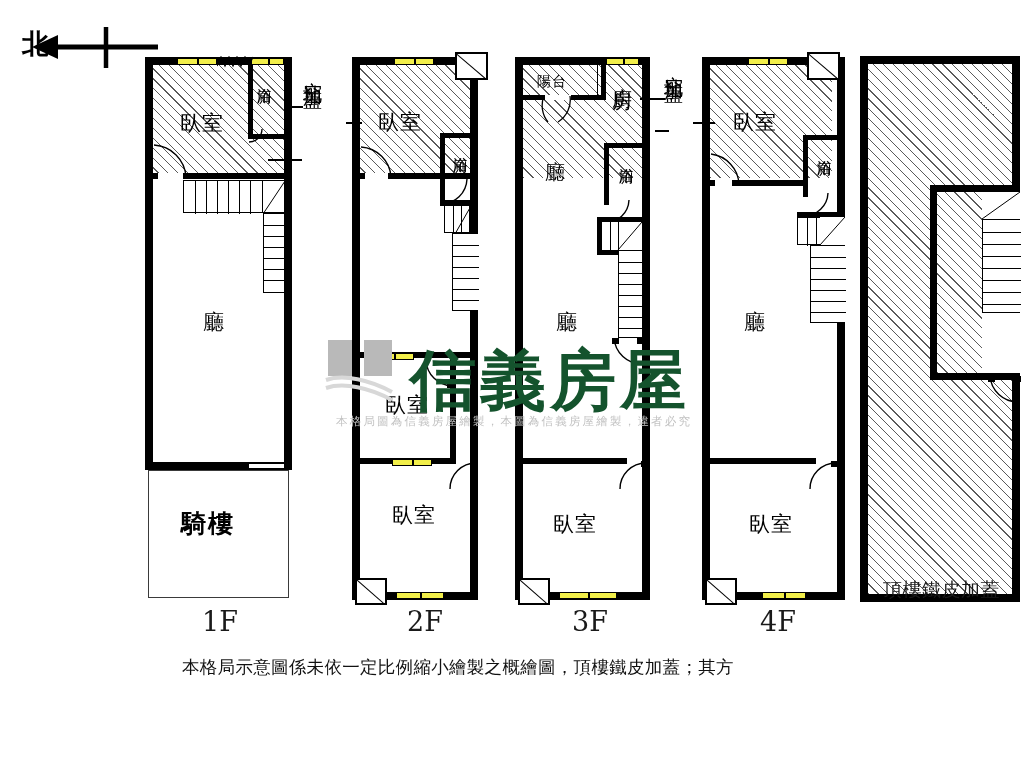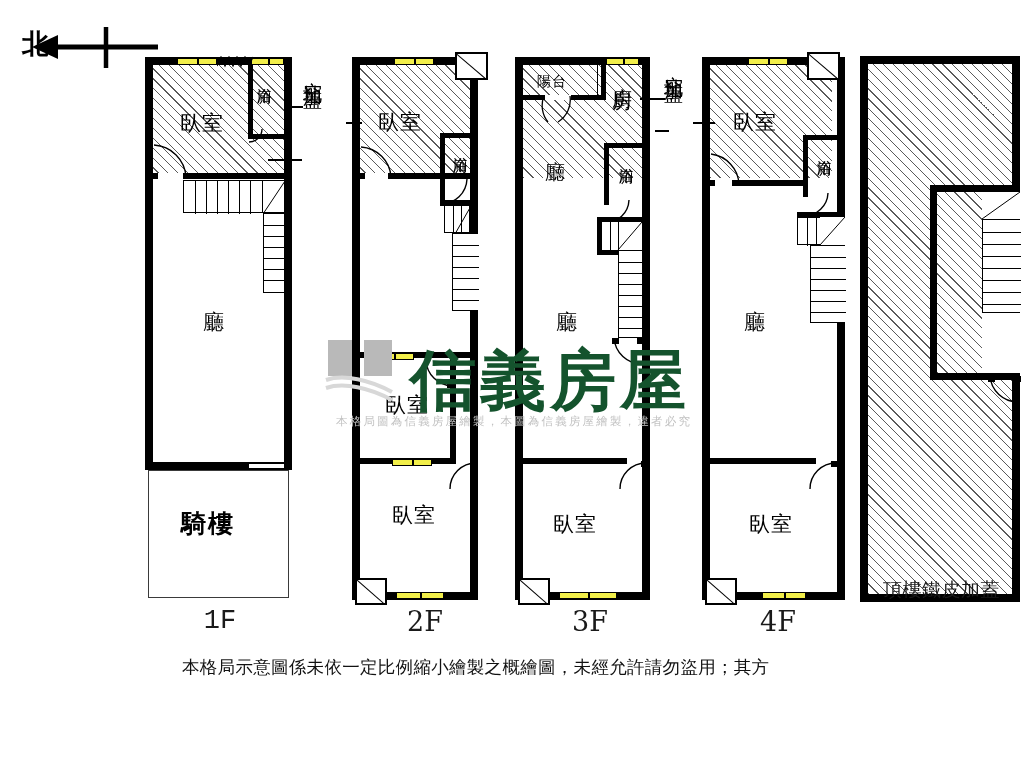--- a/index.html
+++ b/index.html
@@ -137,7 +137,7 @@
 <div class="thin" style="left:292px;top:106px;width:11px;height:2px;"></div>
 <div class="thin" style="left:268px;top:159px;width:34px;height:2px;"></div>
 
-<div class="fcap" style="left:175px;top:606px;width:90px;font-family:Liberation Mono, monospace;">1F</div>
+<div class="fcap" style="left:175px;top:606px;width:90px;">1F</div>
 
 <div class="hatch" style="left:360px;top:65px;width:110px;height:113px;"></div>
 

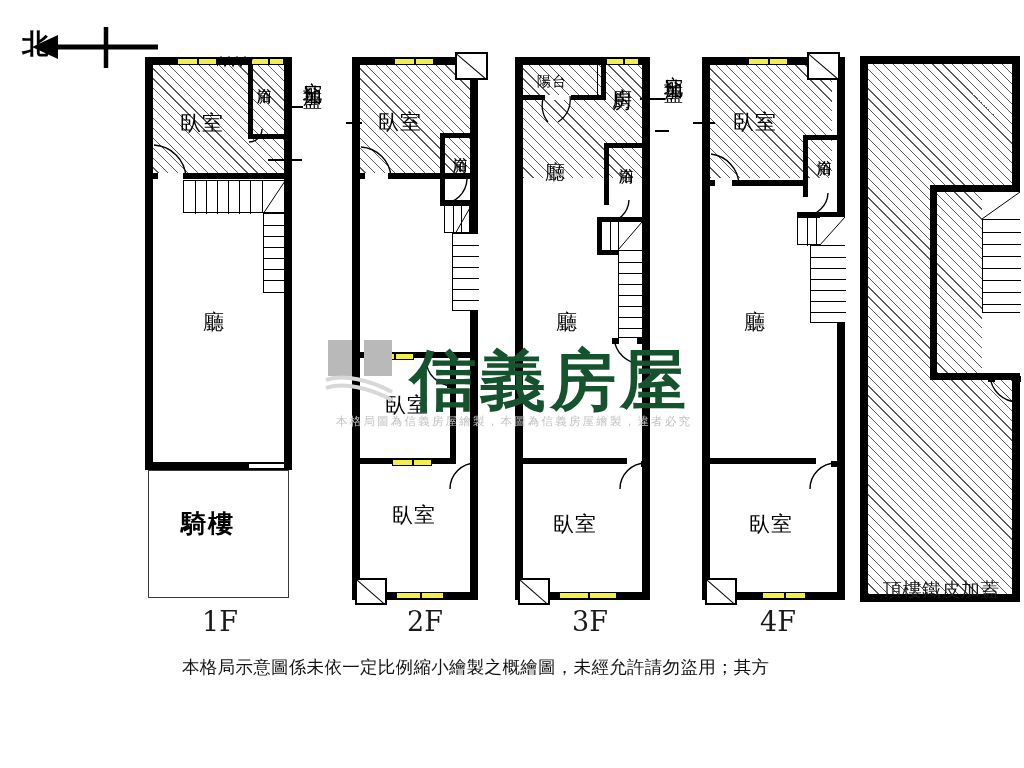--- a/index.html
+++ b/index.html
@@ -423,7 +423,7 @@
 </div>
 
 <div id="disclaimer">
-  <div>本格局示意圖係未依一定比例縮小繪製之概繪圖，未經允許請勿盜用；其方</div>
+  <div>本格局示意圖係未依一定比例縮小繪製之概繪圖，頂樓鐵皮加蓋；其方</div>
 </div>
 
 </body></html>

